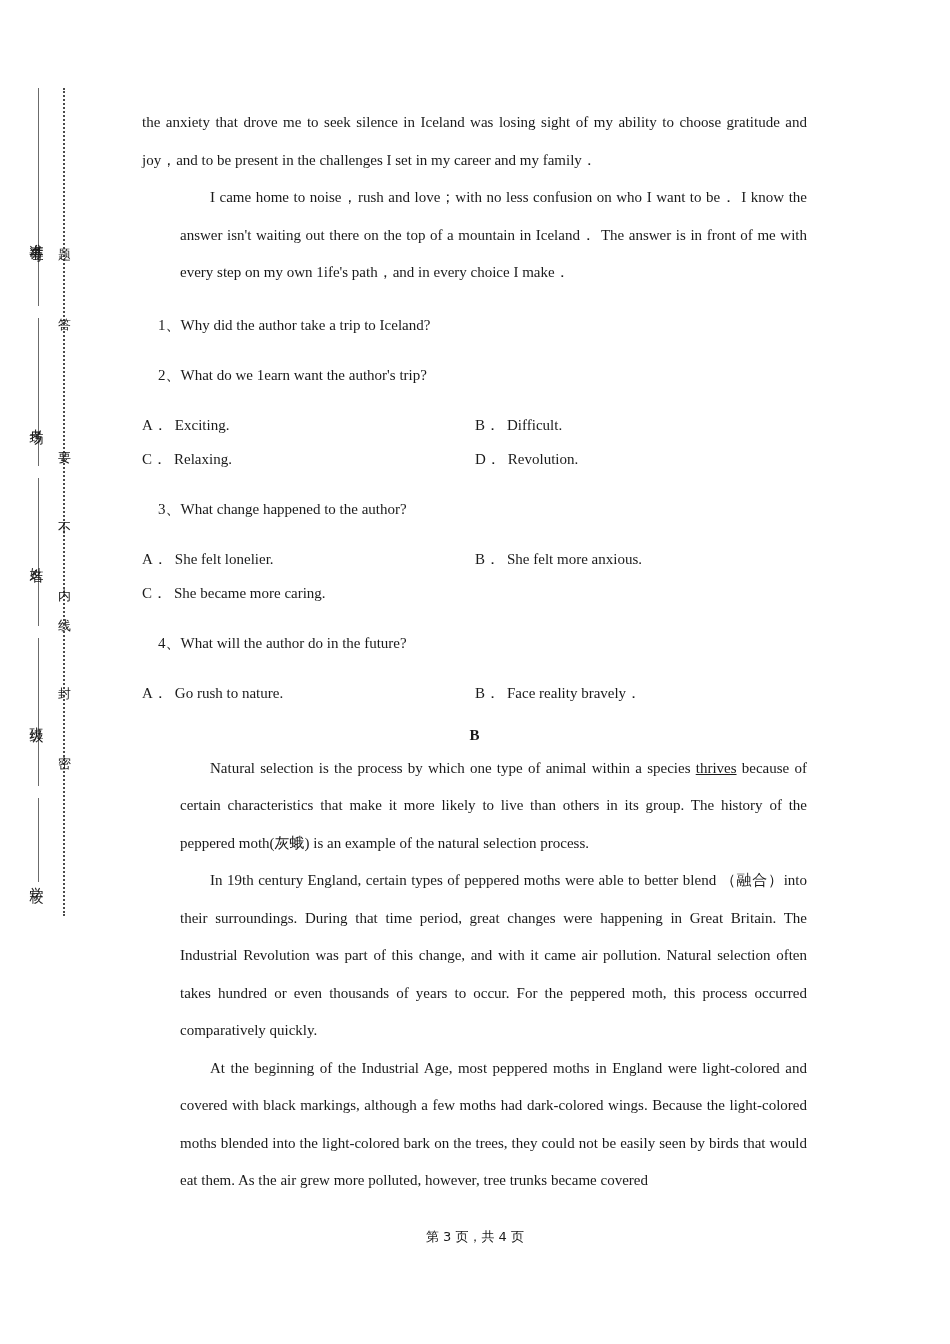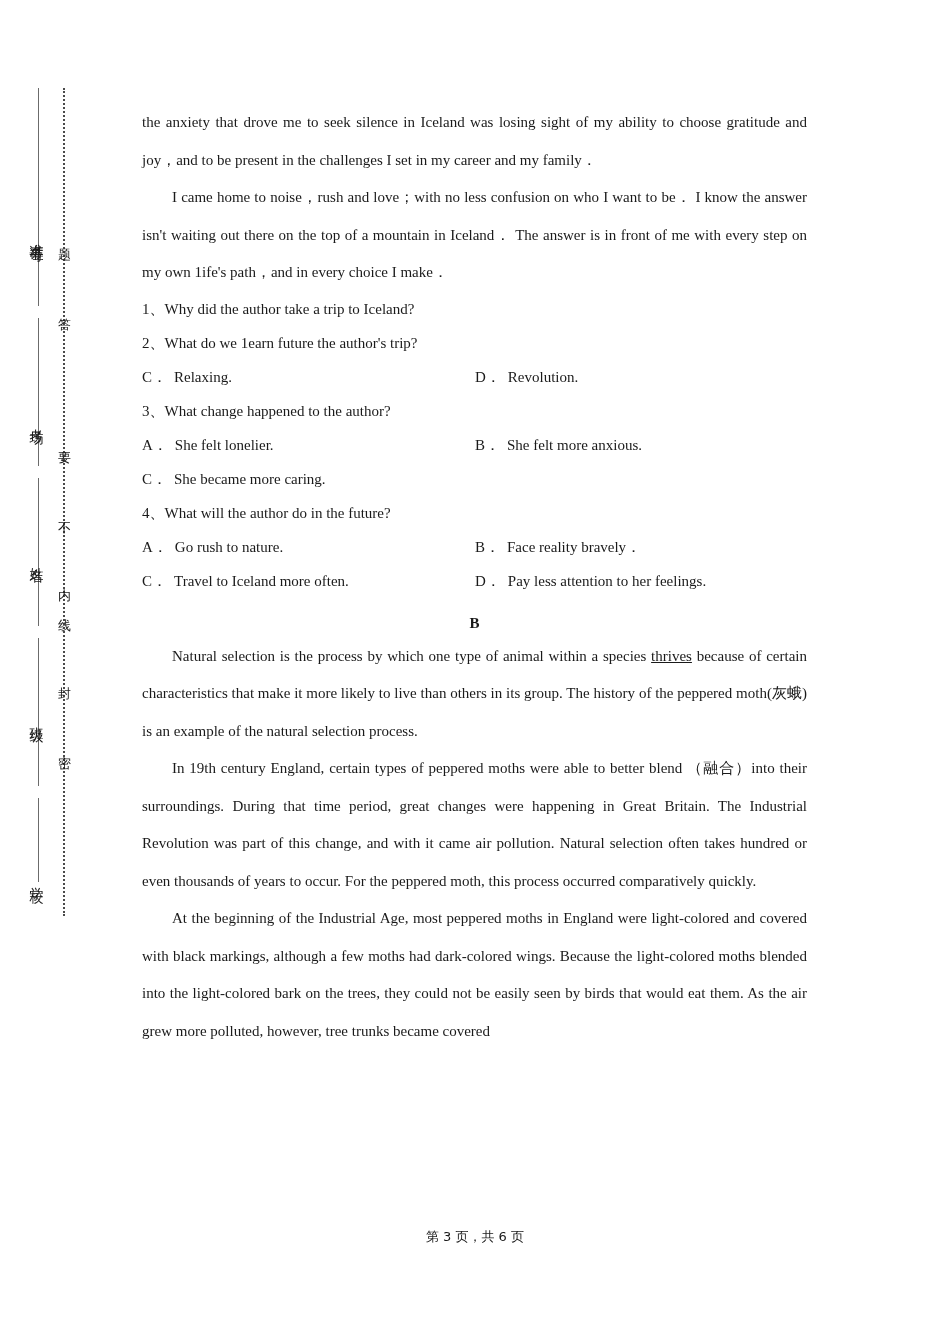--- a/index.html
+++ b/index.html
@@ -74,6 +74,7 @@
   }
   .para.indent {
     text-indent: 2em;
+    margin-left: 38px;
   }
   .q-line {
     font-size: 15px;

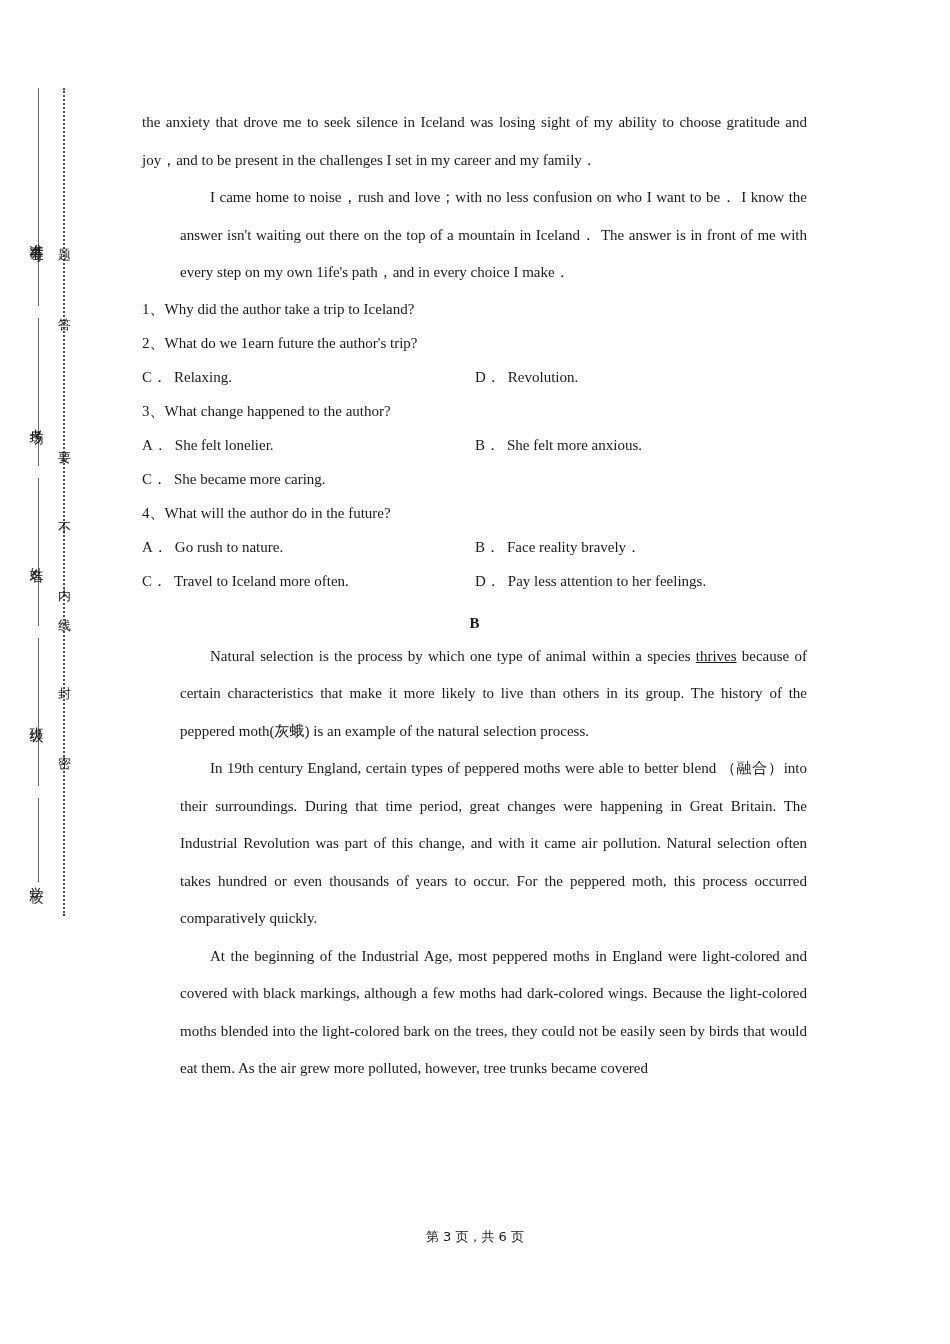--- a/index.html
+++ b/index.html
@@ -79,7 +79,7 @@
   .q-line {
     font-size: 15px;
     line-height: 34px;
-    margin: 0;
+    margin: 16px;
     white-space: nowrap;
   }
   .opt-row {

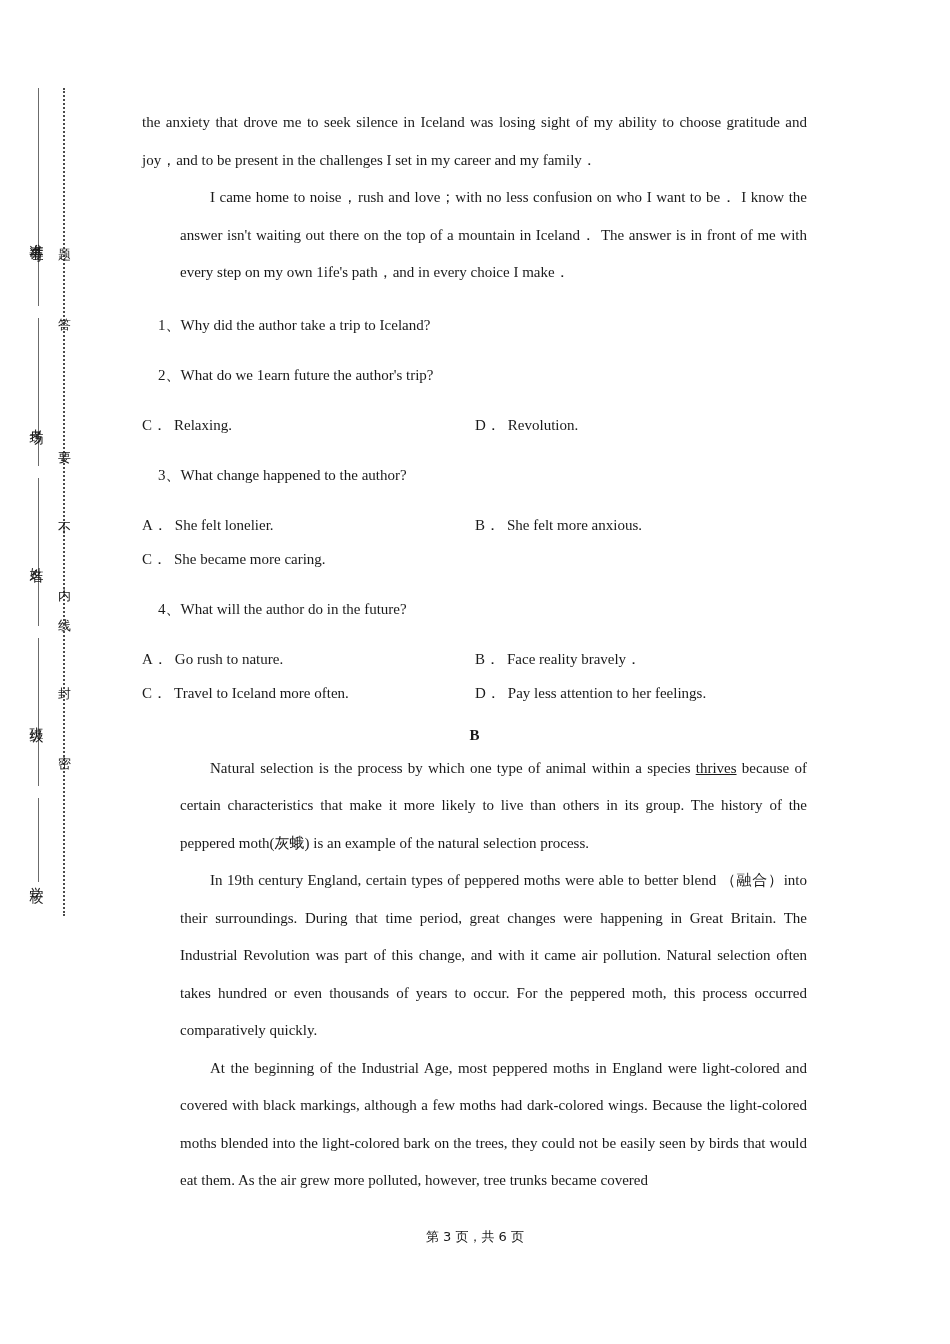--- a/index.html
+++ b/index.html
@@ -158,7 +158,7 @@
     </p>
 
     <p class="q-line">
-      <span>2、</span><span>What do we 1earn future the author's trip?</span>
+      <span>2、</span><span>What do we 1earn want the author's trip?</span>
     </p>
     <div class="opt-row">
       <div class="opt-cell left"><span class="opt-letter">C．</span><span>Relaxing.</span></div>

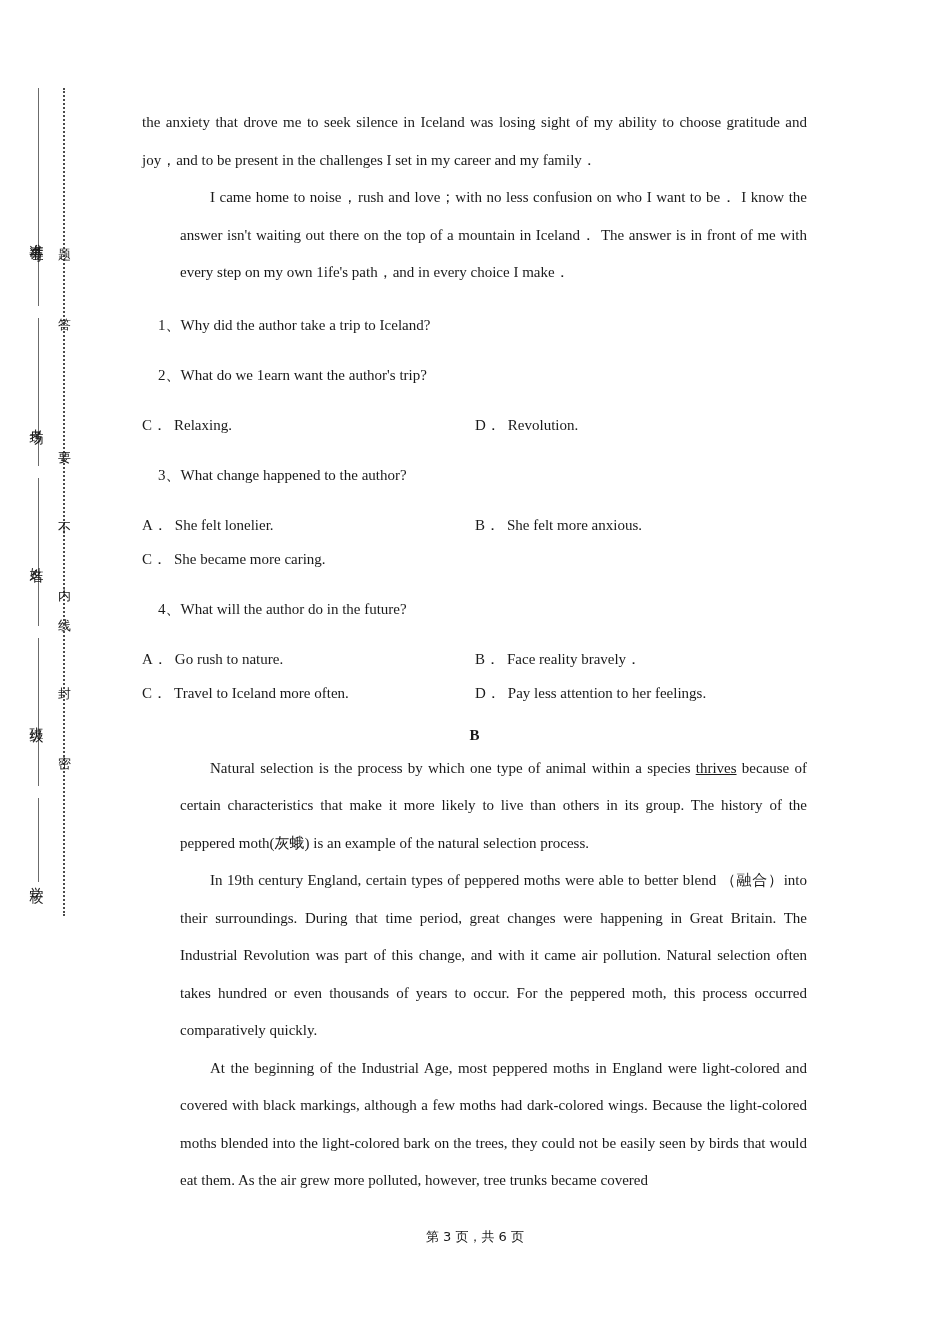--- a/index.html
+++ b/index.html
@@ -161,6 +161,10 @@
       <span>2、</span><span>What do we 1earn want the author's trip?</span>
     </p>
     <div class="opt-row">
+      <div class="opt-cell left"><span class="opt-letter">A．</span><span>Exciting.</span></div>
+      <div class="opt-cell right"><span class="opt-letter">B．</span><span>Difficult.</span></div>
+    </div>
+    <div class="opt-row">
       <div class="opt-cell left"><span class="opt-letter">C．</span><span>Relaxing.</span></div>
       <div class="opt-cell right"><span class="opt-letter">D．</span><span>Revolution.</span></div>
     </div>

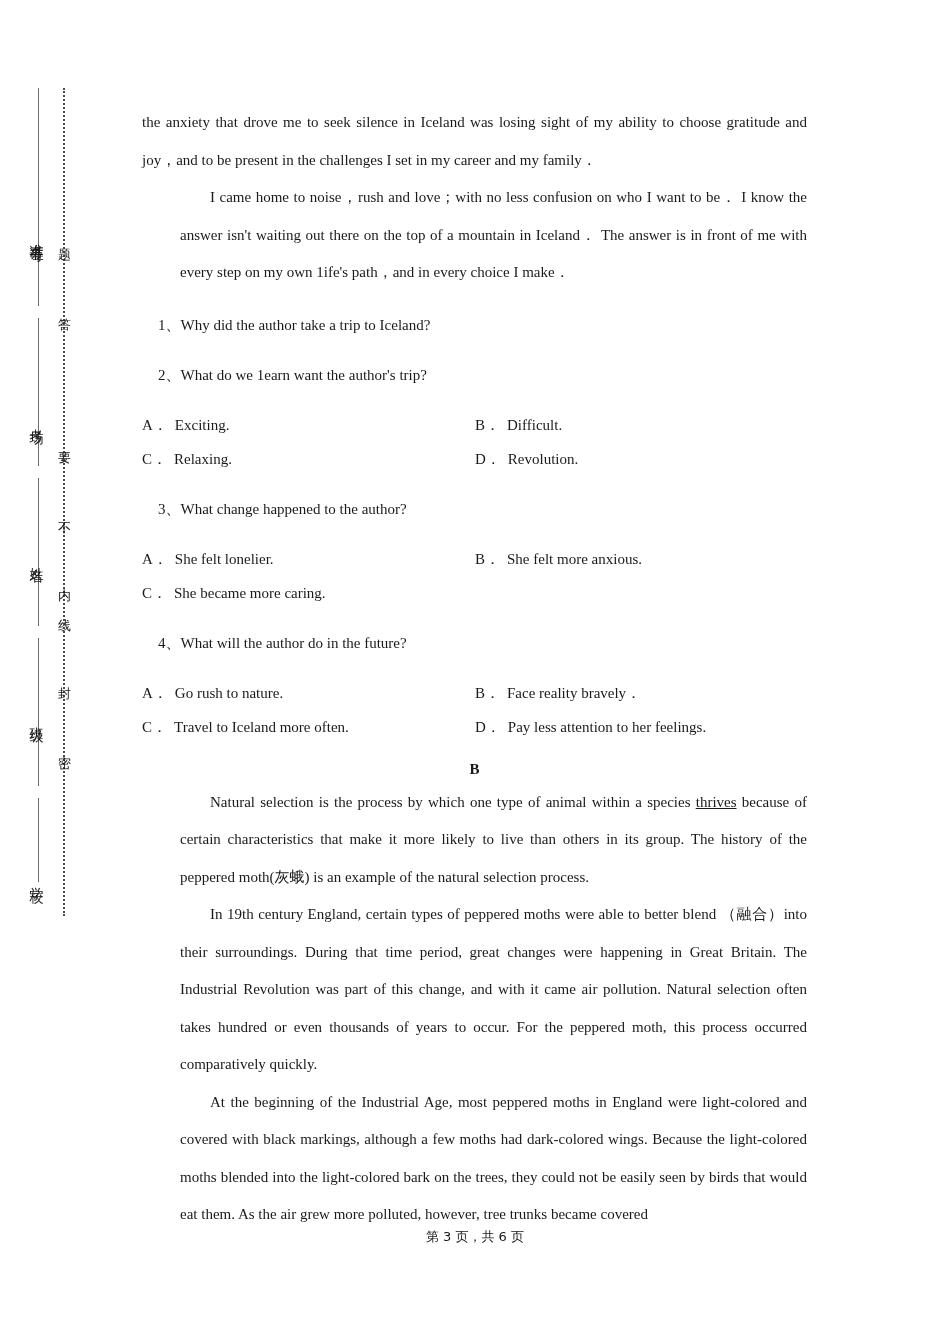--- a/index.html
+++ b/index.html
@@ -187,10 +187,6 @@
       <div class="opt-cell left"><span class="opt-letter">A．</span><span>Go rush to nature.</span></div>
       <div class="opt-cell right"><span class="opt-letter">B．</span><span>Face reality bravely．</span></div>
     </div>
-    <div class="opt-row">
-      <div class="opt-cell left"><span class="opt-letter">C．</span><span>Travel to Iceland more often.</span></div>
-      <div class="opt-cell right"><span class="opt-letter">D．</span><span>Pay less attention to her feelings.</span></div>
-    </div>
 
     <p class="section-letter">B</p>
 

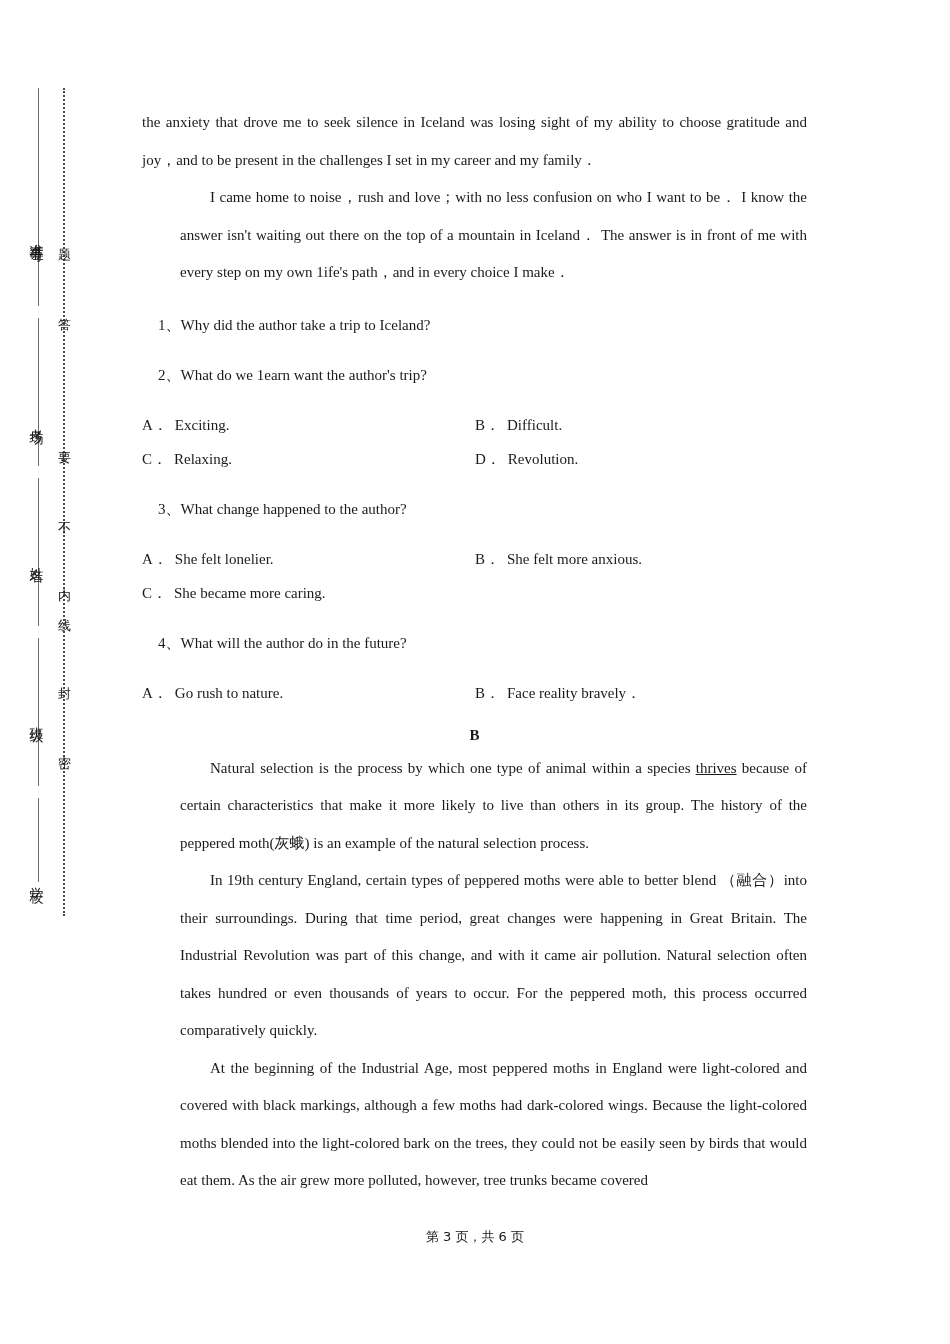--- a/index.html
+++ b/index.html
@@ -198,7 +198,7 @@
 
   </div>
 
-  <div id="footer">第 3 页，共 6 页</div>
+  <div id="footer">第 3 页，共 4 页</div>
 
 </div>
 

